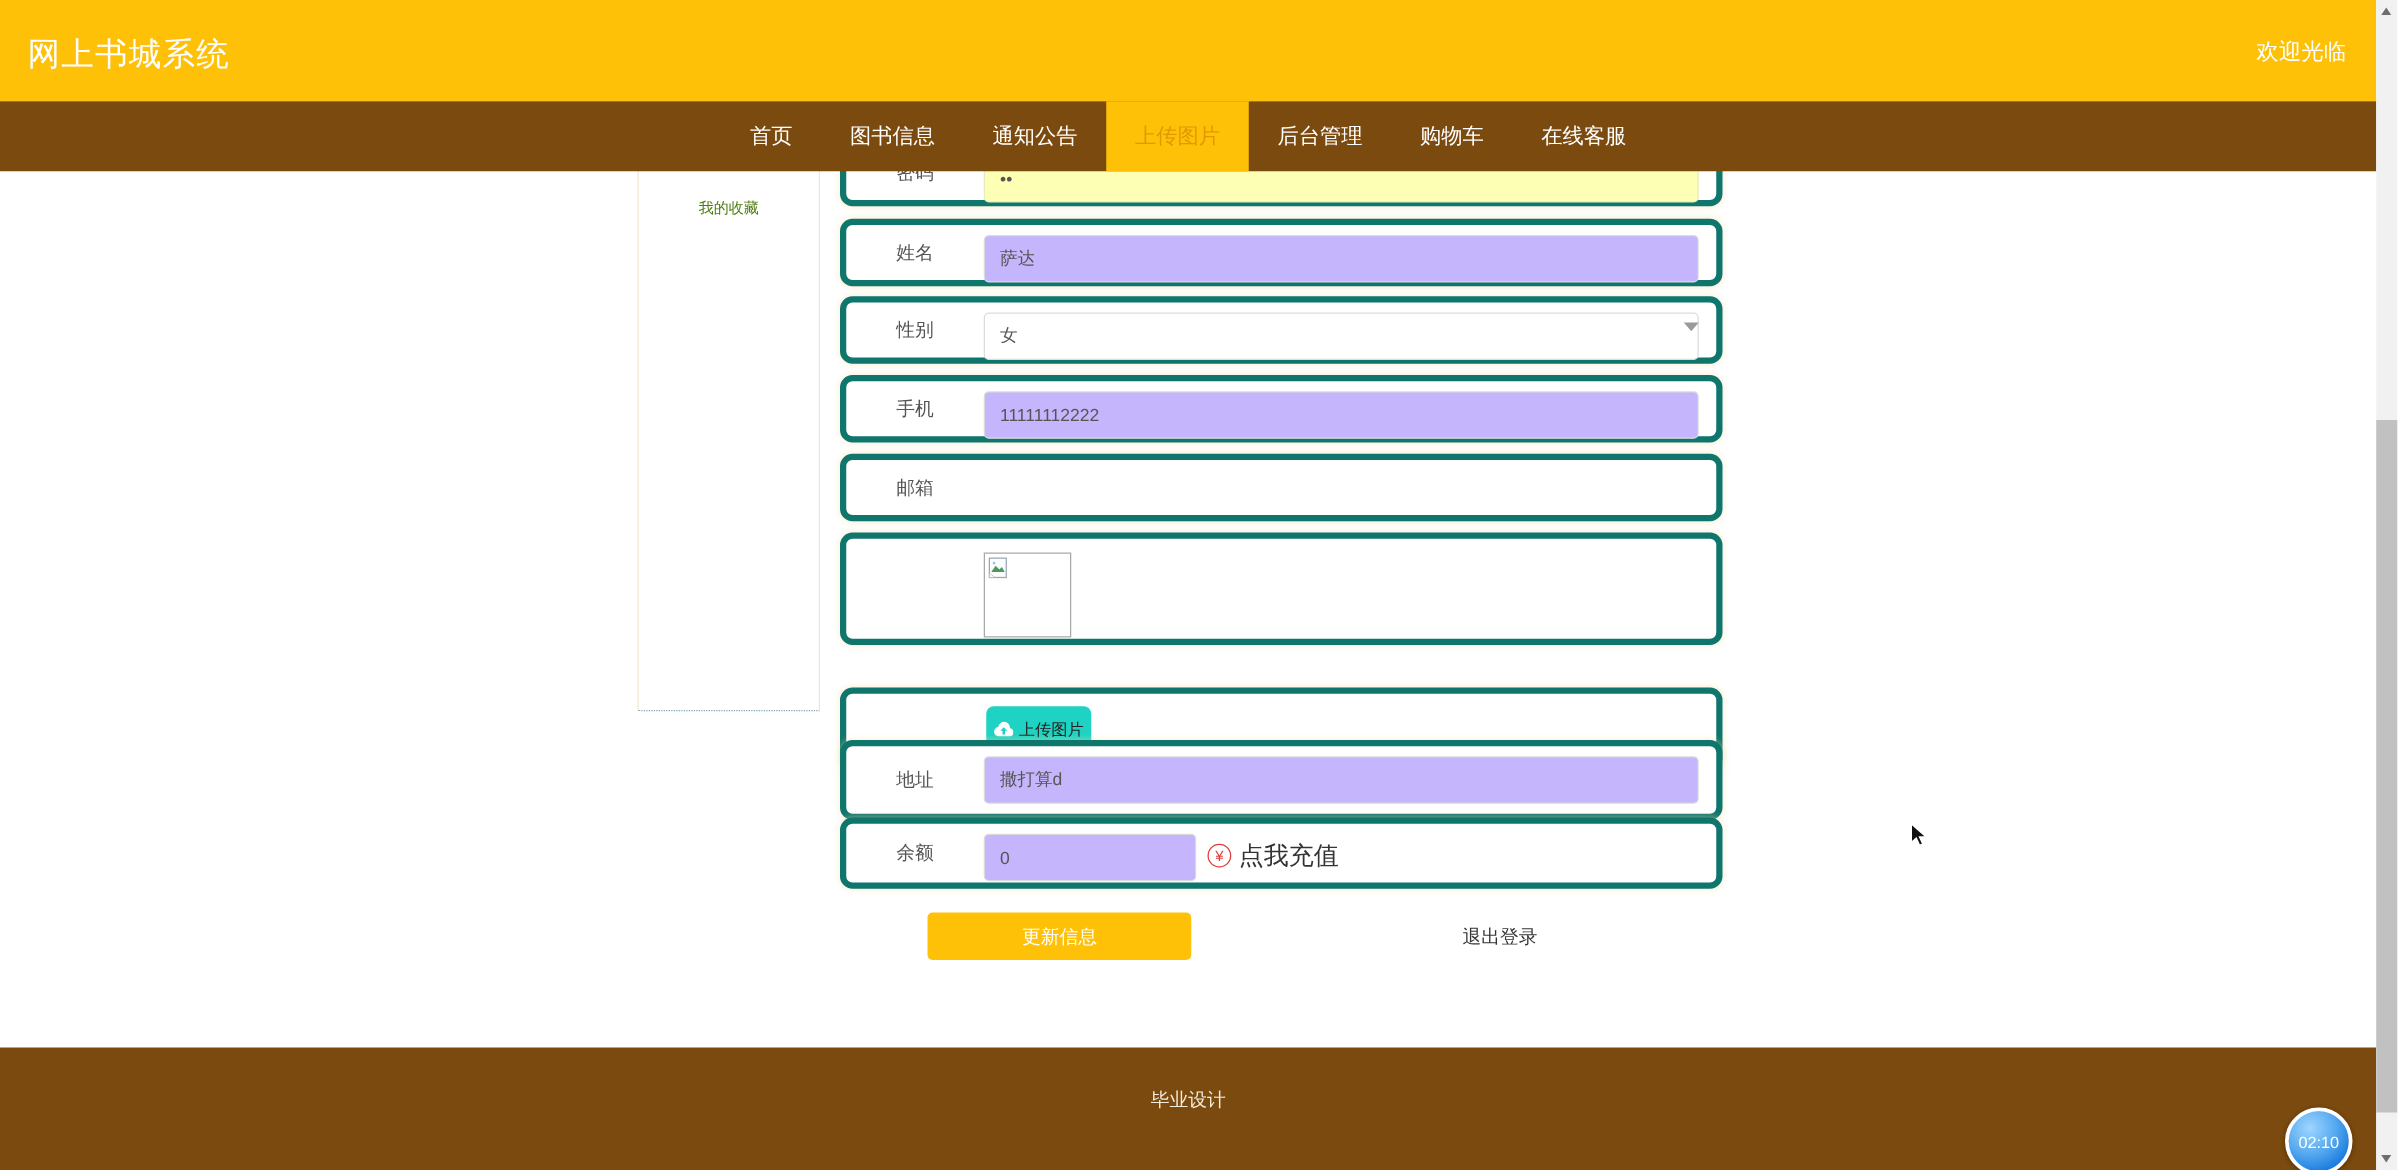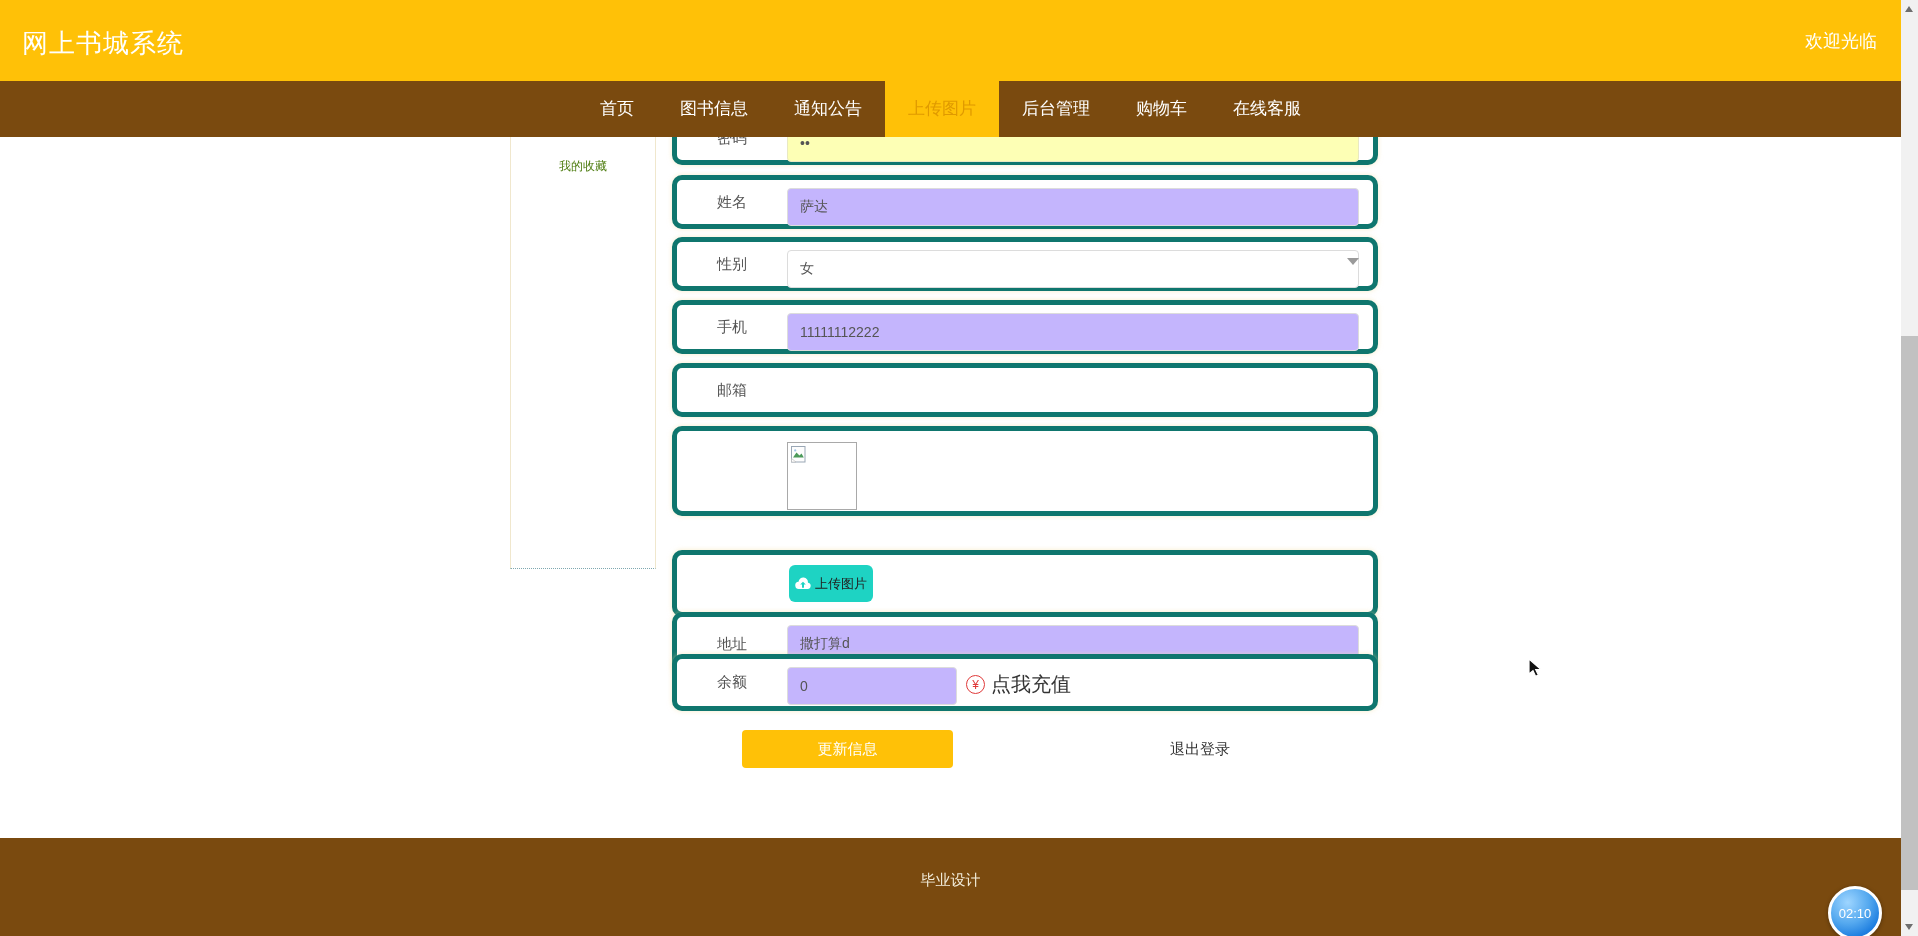--- a/index.html
+++ b/index.html
@@ -41,7 +41,7 @@
   .box-email   { top:363px; height:54px; }
   .box-avatar  { top:426px; height:90px; }
   .box-upload  { top:550px; height:67px; }
-  .box-address { top:612px; height:64px; }
+  .box-address { top:592px; height:64px; }
   .box-balance { top:654px; height:57px; }
 
   .select-box { display:flex; align-items:center; background:#fff; cursor:pointer; }

